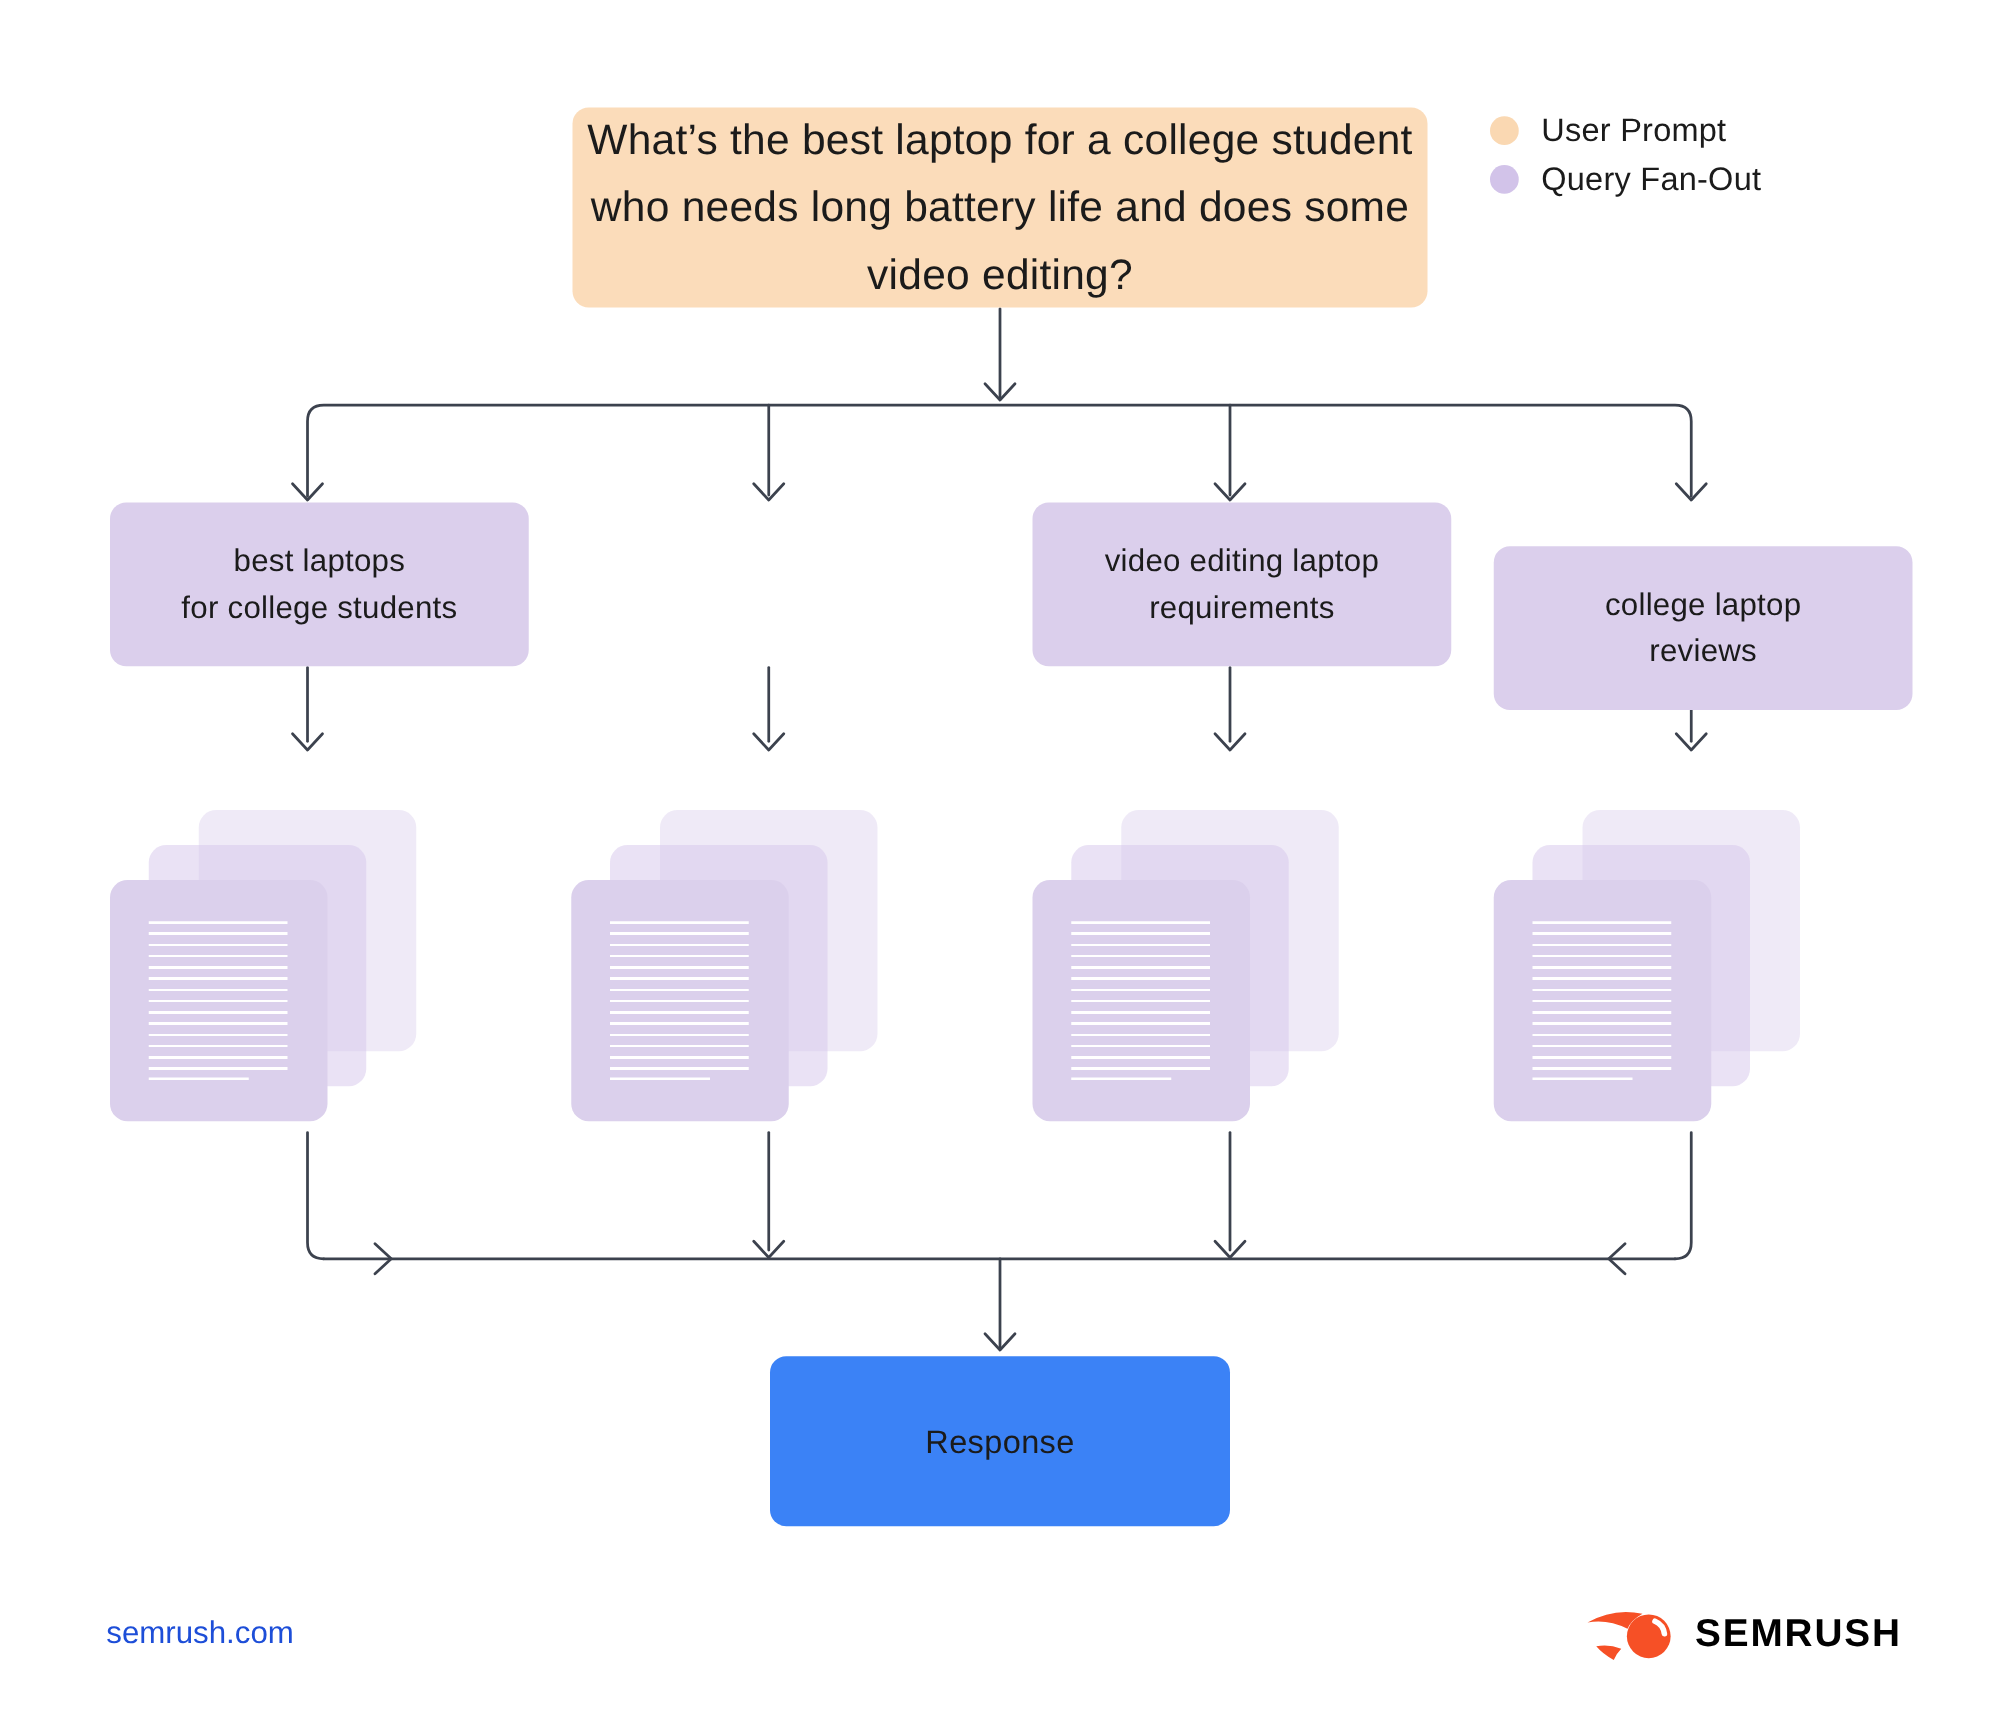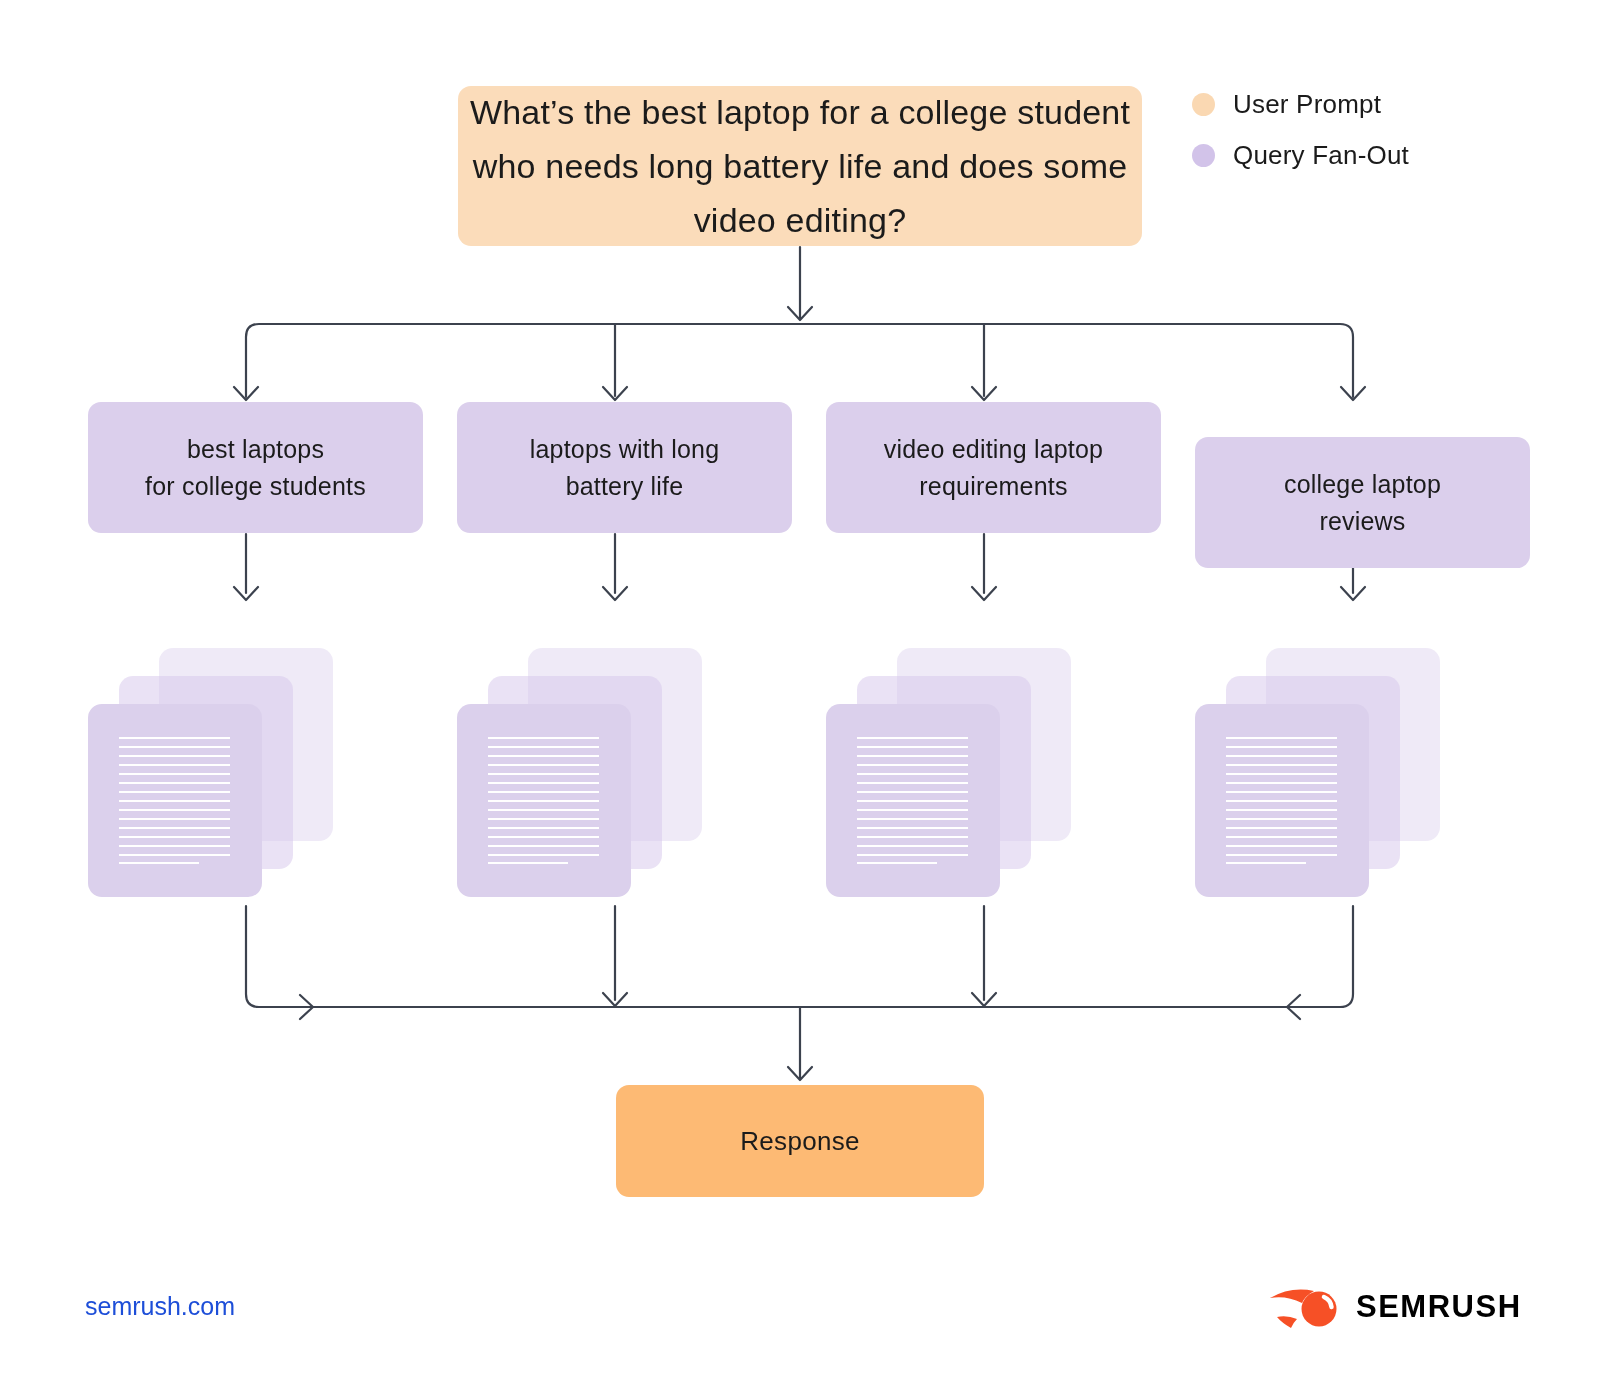--- a/index.html
+++ b/index.html
@@ -20,7 +20,7 @@
   .response-box{left:616px;top:1085px;width:368px;height:112px;background:#fdba74;}
   .response-text{font-size:26px;letter-spacing:.3px;}
 
-  .legend{position:absolute;left:1192px;top:89px;display:flex;flex-direction:column;gap:20px;}
+  .legend{position:absolute;left:1192px;top:89px;display:flex;flex-direction:column;gap:8px;}
   .legend-row{display:flex;align-items:center;gap:18px;}
   .legend-dot{width:23px;height:23px;border-radius:50%;flex:0 0 auto;}
   .legend-label{font-size:26px;letter-spacing:.2px;}

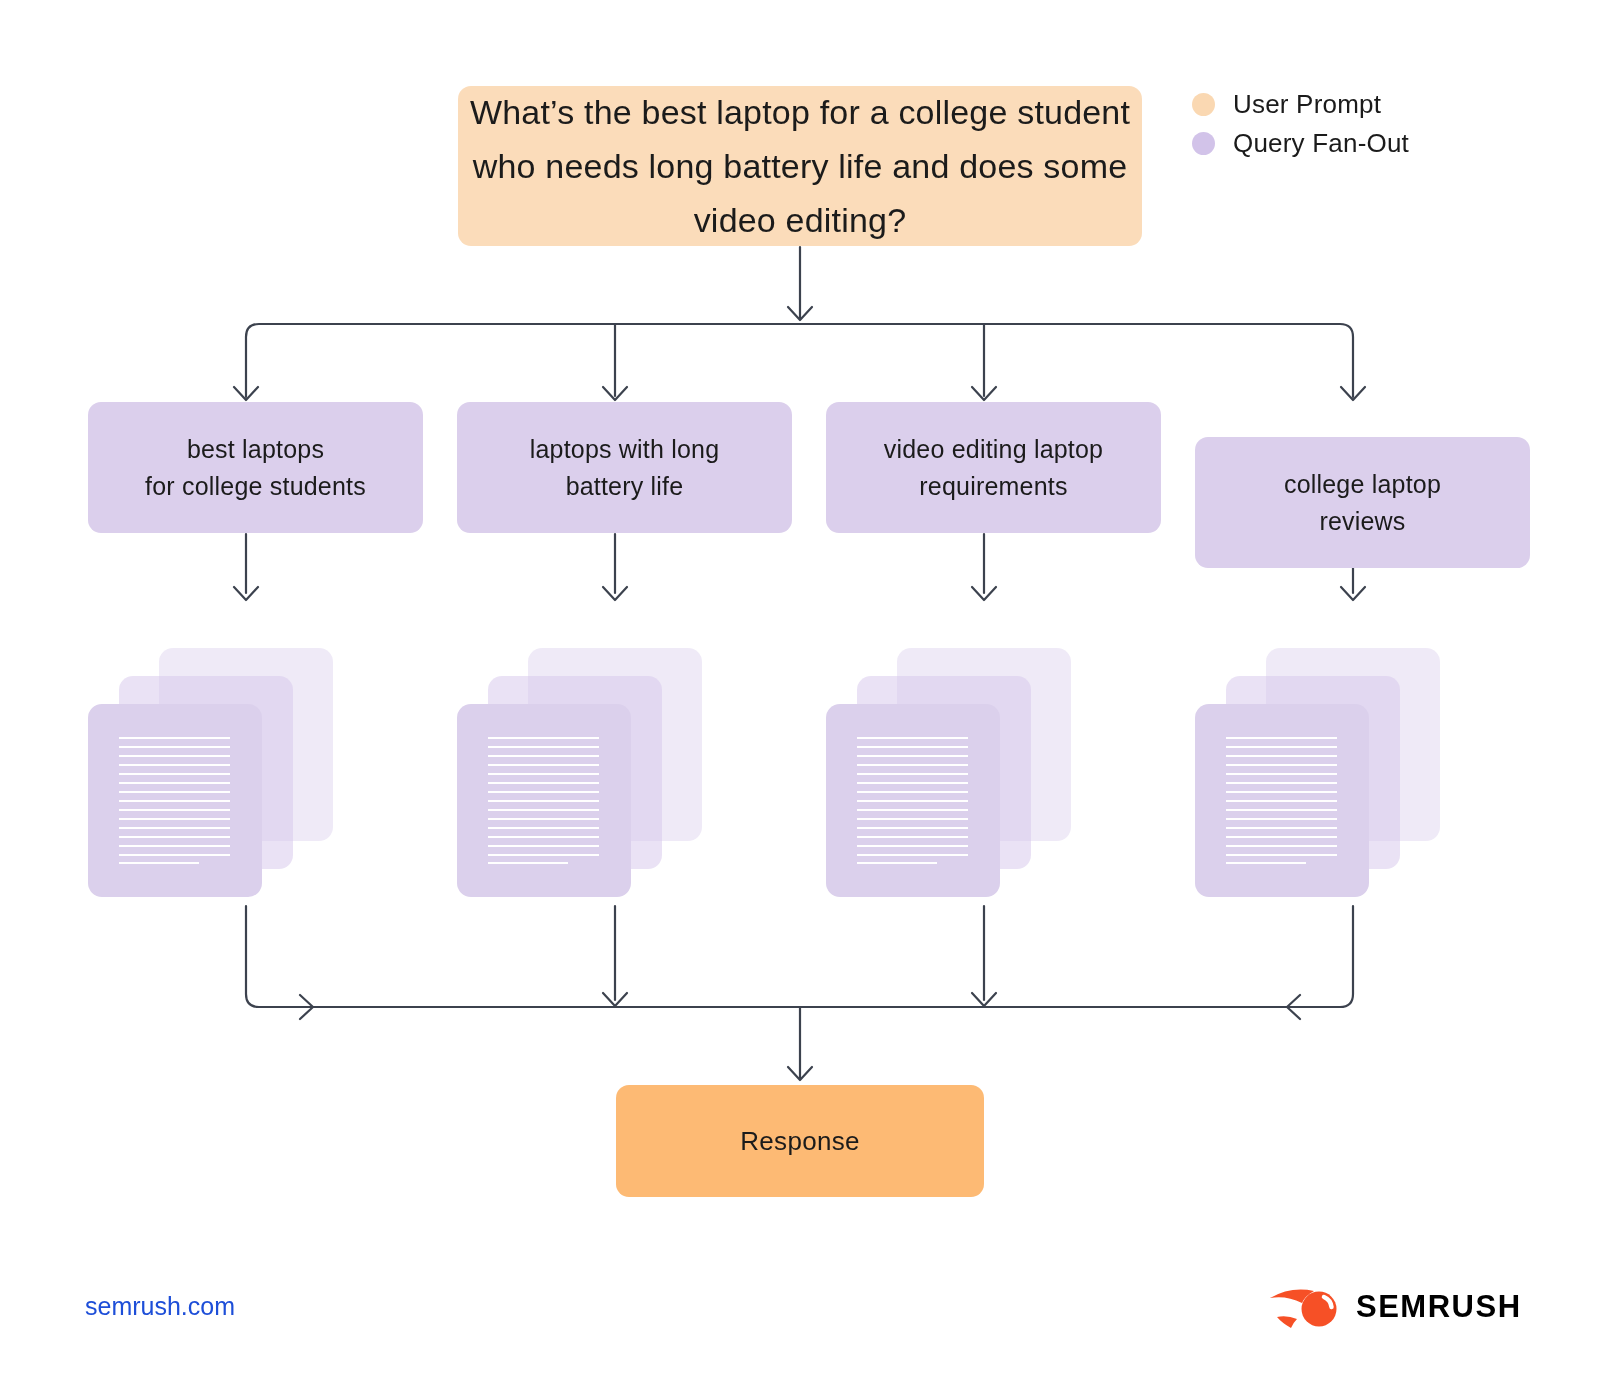--- a/index.html
+++ b/index.html
@@ -108,10 +108,6 @@
     <div class="query-text">best laptops
 for college students</div>
   </div>
-  <div class="box query-box q2">
-    <div class="query-text">laptops with long
-battery life</div>
-  </div>
   <div class="box query-box q3">
     <div class="query-text">video editing laptop
 requirements</div>

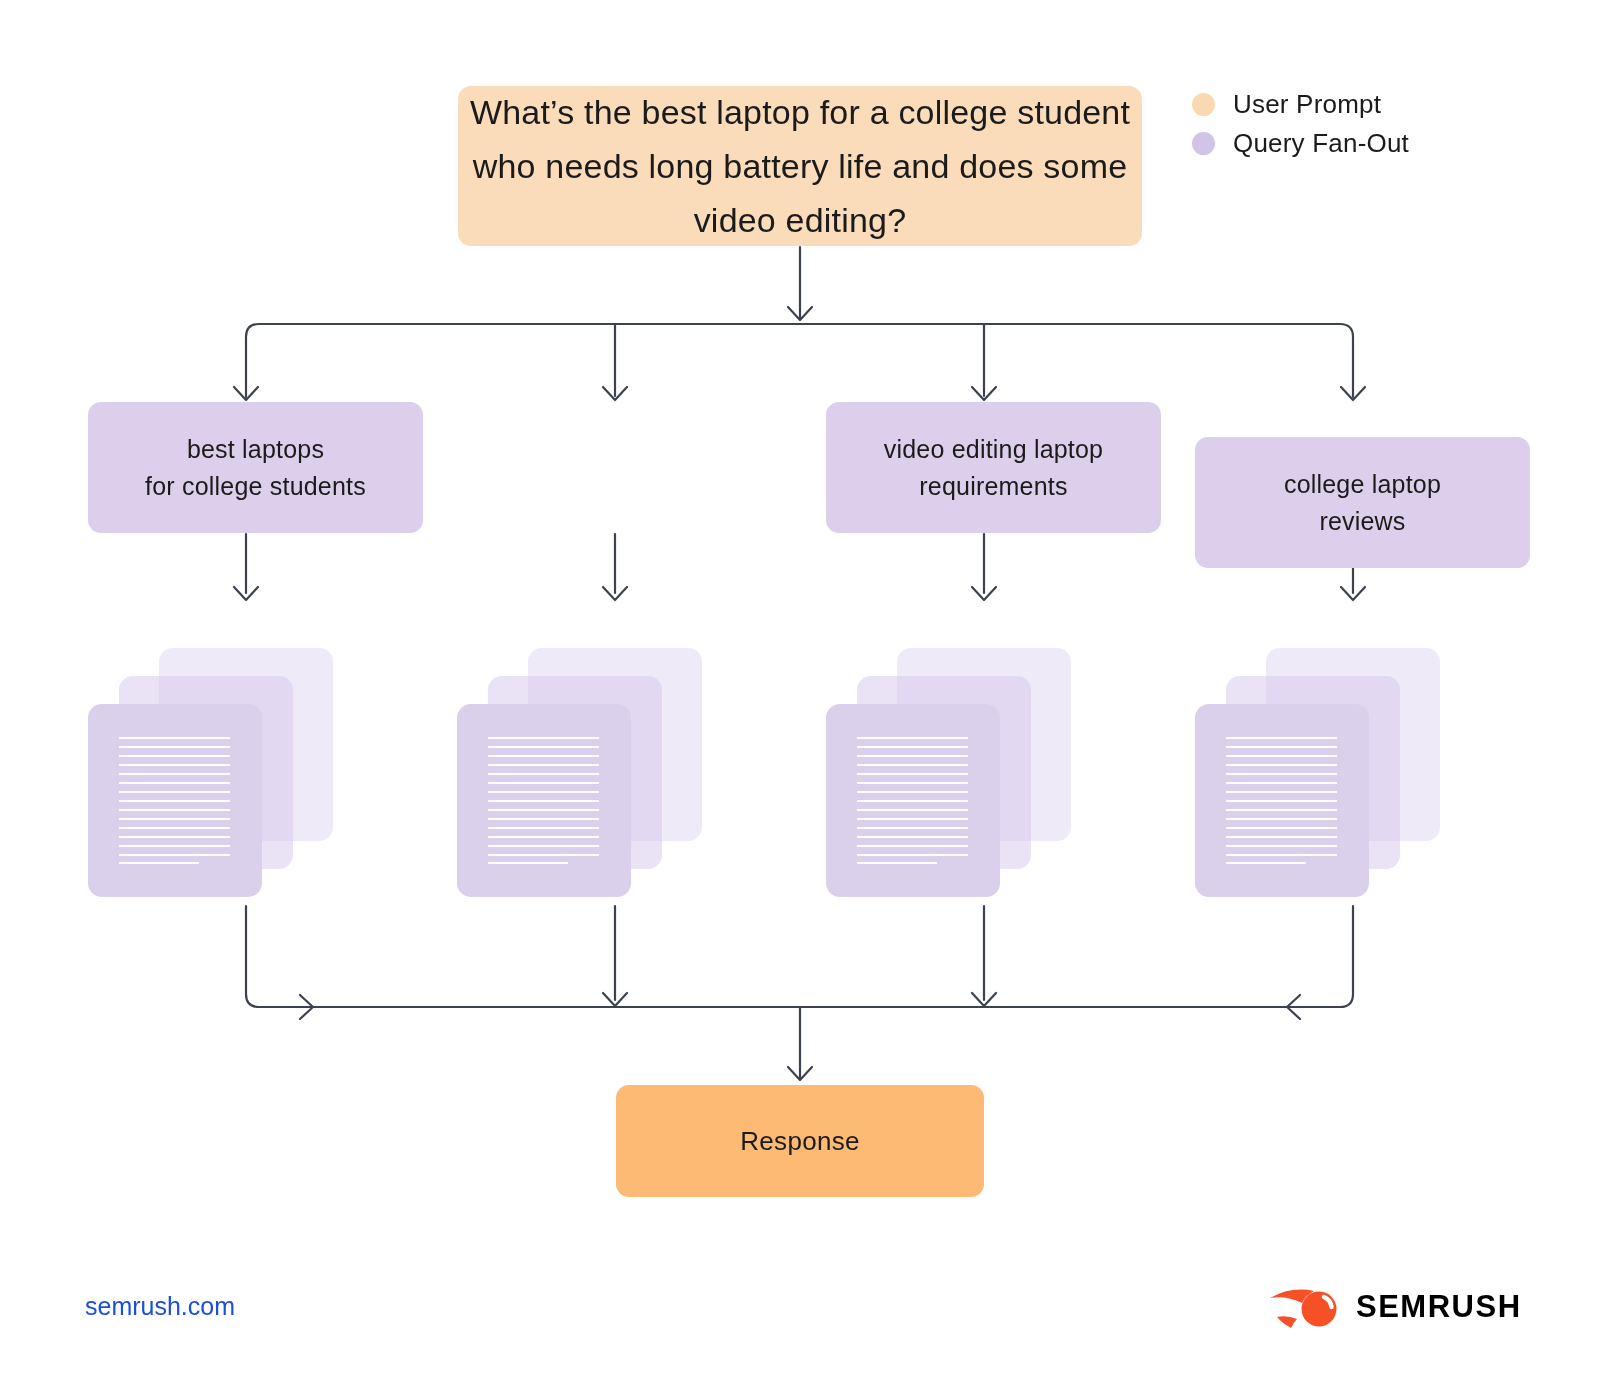--- a/index.html
+++ b/index.html
@@ -17,7 +17,7 @@
   .query-box{top:402px;width:335px;height:131px;background:#DBCFEC;}
   .query-text{font-size:25px;line-height:37px;white-space:pre-line;letter-spacing:.2px;}
   .q1{left:88px;} .q2{left:457px;} .q3{left:826px;} .q4{left:1195px;margin-top:35px;}
-  .response-box{left:616px;top:1085px;width:368px;height:112px;background:#fdba74;}
+  .response-box{left:616px;top:1085px;width:368px;height:136px;background:#3b82f6;}
   .response-text{font-size:26px;letter-spacing:.3px;}
 
   .legend{position:absolute;left:1192px;top:89px;display:flex;flex-direction:column;gap:8px;}

